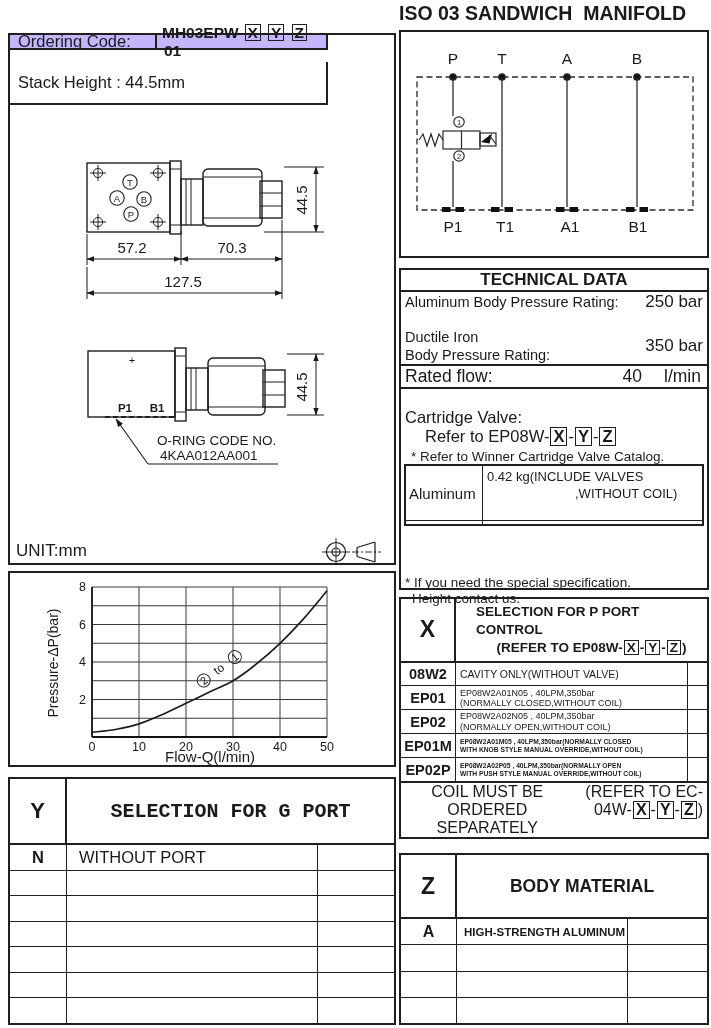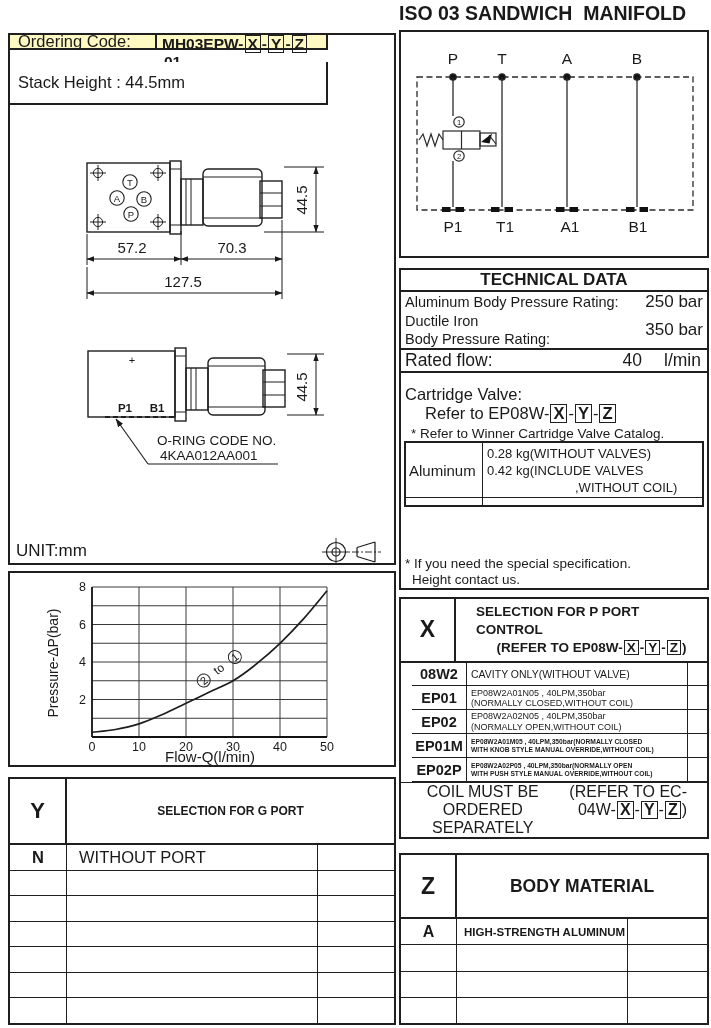--- a/index.html
+++ b/index.html
@@ -11,7 +11,7 @@
   svg text { font-family:"Liberation Sans", sans-serif; fill:#1a1a1a; }
   .bx { display:inline-block; border:1.5px solid #1f1f1f; padding:0 2px; line-height:1.0; font-weight:bold; margin:0 1px; }
   
-  #ordering-row { left:0; top:0; width:318px; height:15px; border-right:2px solid #1f1f1f; border-bottom:2px solid #1f1f1f; display:flex; align-items:flex-start; background:#fef9c3; }
+  #ordering-row { left:0; top:0; width:318px; height:15px; border-right:2px solid #1f1f1f; border-bottom:2px solid #1f1f1f; display:flex; align-items:center; background:#c4b5fd; }
   #ordering-row .lbl { width:147px; border-right:2px solid #1f1f1f; font-size:16.5px; padding-left:8px; height:100%; display:flex; align-items:center; }
   #ordering-row .code { flex:1; font-weight:bold; font-size:15.5px; padding-left:5px; }
   #stack-row { left:0; top:27px; width:318px; height:43px; border-right:2px solid #1f1f1f; border-bottom:2px solid #1f1f1f; display:flex; align-items:center; font-size:16.5px; padding-left:8px; background:#fff; }

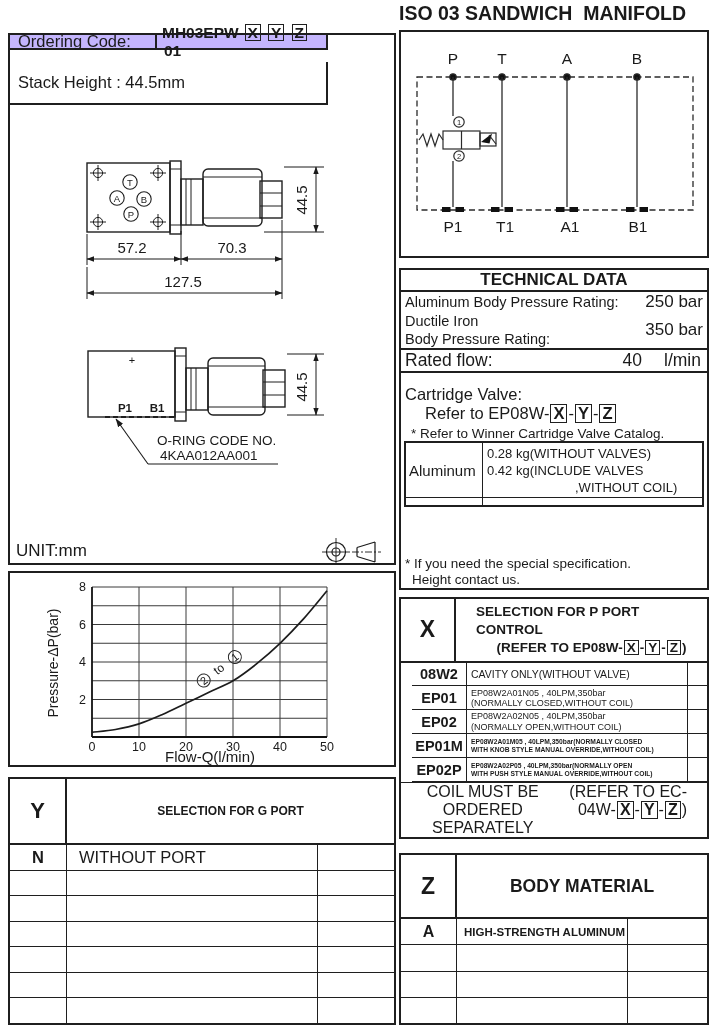--- a/index.html
+++ b/index.html
@@ -23,7 +23,7 @@
   .t-title { height:27px; border-bottom:2px solid #1f1f1f; display:flex; align-items:center; justify-content:center; font-weight:bold; font-size:17px; }
   .t-row1 { height:25px; display:flex; align-items:center; justify-content:space-between; padding:0 4px; }
   .t-row1 .l { font-size:14.5px; } .t-row1 .v { font-size:17px; }
-  .t-row2 { height:38px; display:flex; align-items:center; justify-content:space-between; padding:0 4px; border-bottom:2px solid #1f1f1f; }
+  .t-row2 { height:38px; display:flex; align-items:center; justify-content:space-between; padding:0 4px; border-bottom:2px solid #1f1f1f;margin-top:16px; }
   .t-row2 .l { font-size:14.5px; line-height:1.25; } .t-row2 .v { font-size:17px; }
   .t-row3 { height:30px; display:flex; align-items:flex-end; padding:0 6px 0 4px; border-bottom:2px solid #1f1f1f; font-size:17.5px; }
   .t-row3 .l { flex:1; } .t-row3 .v { margin-right:22px; } 

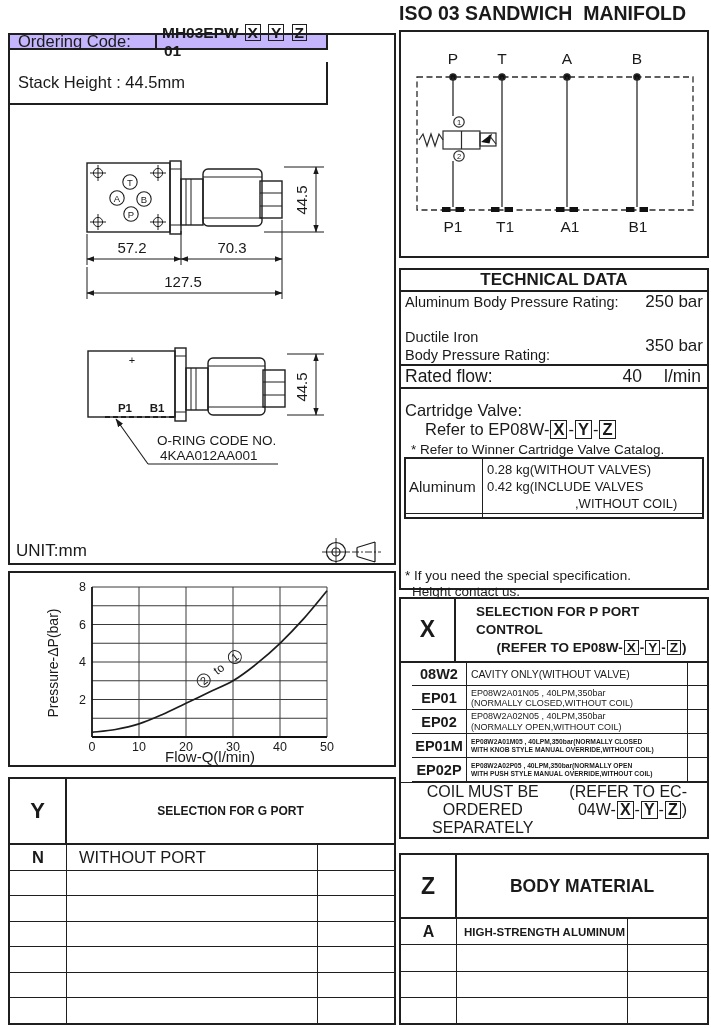--- a/index.html
+++ b/index.html
@@ -27,7 +27,7 @@
   .t-row2 .l { font-size:14.5px; line-height:1.25; } .t-row2 .v { font-size:17px; }
   .t-row3 { height:30px; display:flex; align-items:flex-end; padding:0 6px 0 4px; border-bottom:2px solid #1f1f1f; font-size:17.5px; }
   .t-row3 .l { flex:1; } .t-row3 .v { margin-right:22px; } 
-  .t-cart { height:80px; padding:12px 0 0 4px; font-size:16.5px; }
+  .t-cart { height:80px; padding:19px 0 0 4px; font-size:16.5px; }
   .t-cart .ref { padding-left:20px; }
   .t-cart .note { font-size:13.5px; padding:3px 0 0 6px; }
   .t-weight { margin:0 3px; border:2px solid #1f1f1f; height:99px; display:flex; flex-direction:column; }

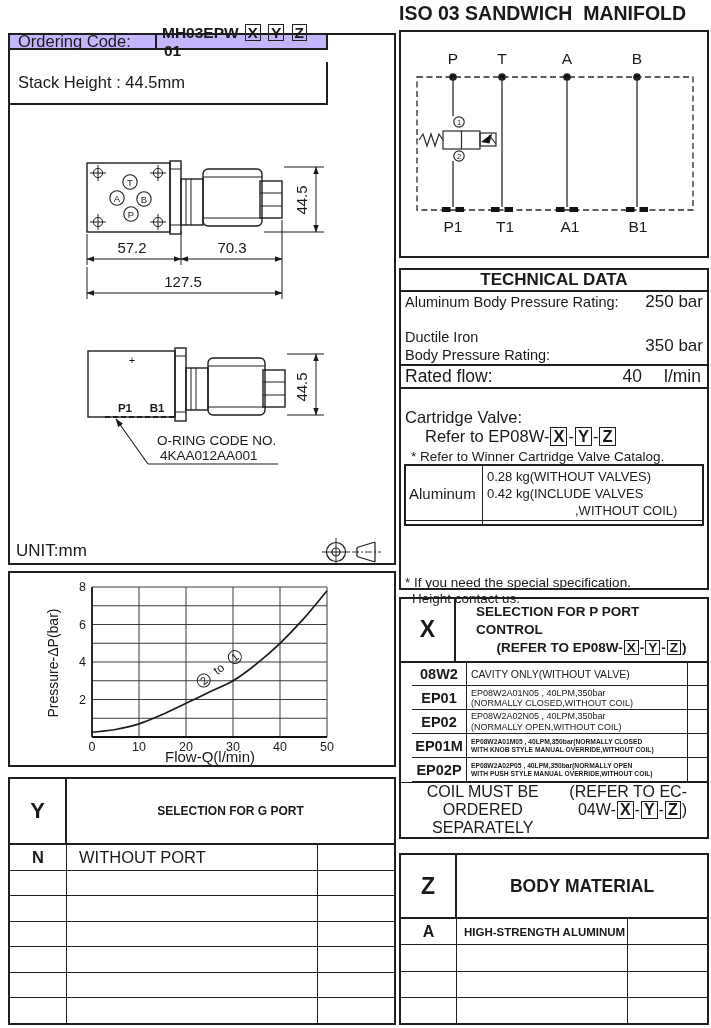--- a/index.html
+++ b/index.html
@@ -362,7 +362,6 @@
       <div class="wrow r1">
         <div class="mat">Aluminum</div>
         <div class="wts">
-          <div>0.28  kg(WITHOUT VALVES)</div>
           <div>0.42  kg(INCLUDE VALVES</div>
           <div class="ind">,WITHOUT COIL)</div>
         </div>

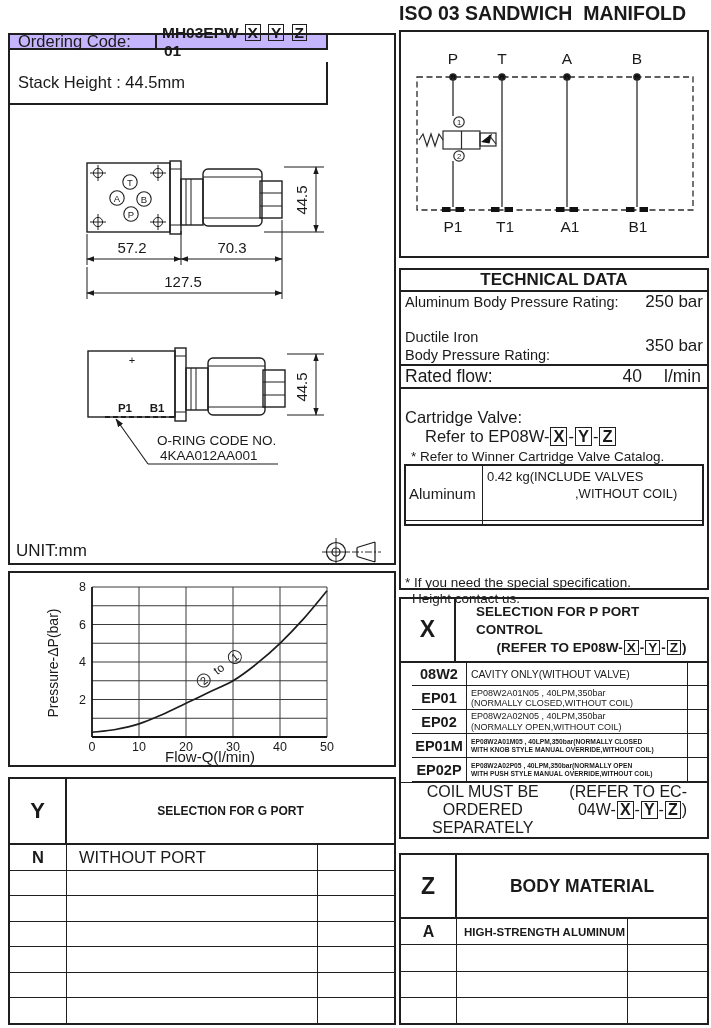--- a/index.html
+++ b/index.html
@@ -45,7 +45,7 @@
   .x-header { height:72px; border-bottom:2px solid #1f1f1f; display:flex; }
   .x-header .key { width:55px; border-right:2px solid #1f1f1f; display:flex; align-items:center; justify-content:center; font-weight:bold; font-size:23px; }
   .x-header .ttl { flex:1; display:flex; flex-direction:column; align-items:center; justify-content:center; font-weight:bold; font-size:13.5px; line-height:1.3;padding-left:20px; }
-  .x-row { height:27px; display:flex; border-bottom:1.5px solid #1f1f1f;margin-left:11px; }
+  .x-row { height:27px; display:flex; border-bottom:1.5px solid #1f1f1f; }
   .x-row .key { width:55px; border-right:1.5px solid #1f1f1f; display:flex; align-items:center; justify-content:center; font-weight:bold; font-size:14.5px; }
   .x-row .desc { flex:1; display:flex; flex-direction:column; justify-content:center; padding-left:4px; line-height:1.15; }
   .x-row .sp { width:20px; border-left:1.5px solid #1f1f1f; }

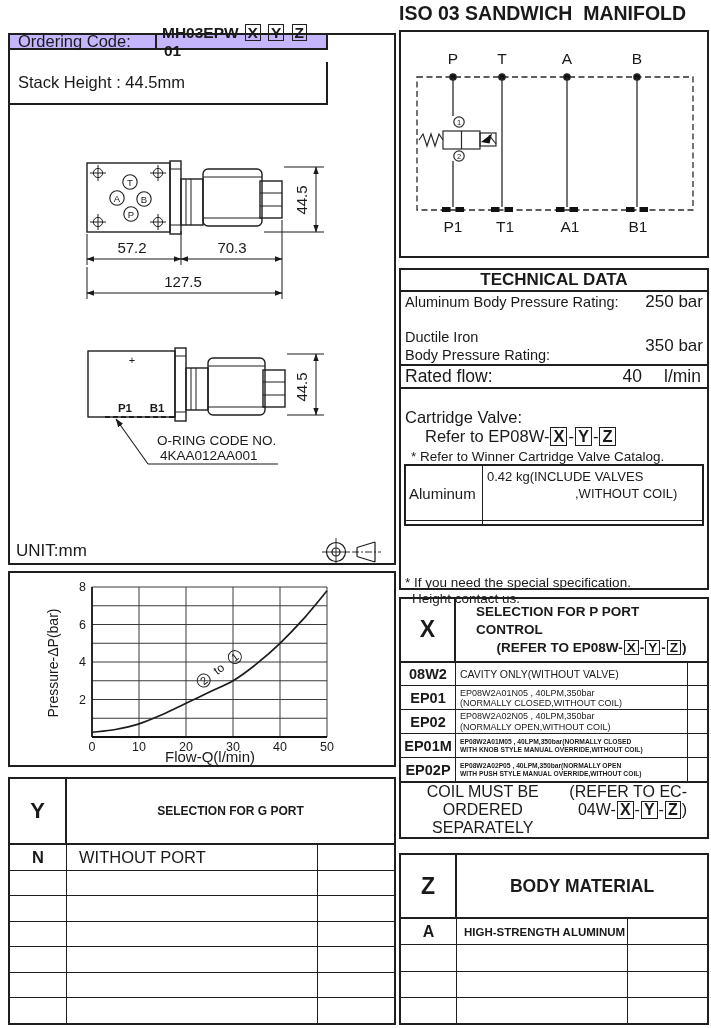--- a/index.html
+++ b/index.html
@@ -54,7 +54,7 @@
   .x-row.f3 .desc { font-size:6.7px; font-weight:bold; }
   .x-coil { flex:1; display:flex; justify-content:center; font-size:16px; border-top:0.5px solid #1f1f1f; }
   .x-coil .c1 { text-align:center; }
-  .x-coil .c2 { text-align:right; padding-right:20px; }
+  .x-coil .c2 { text-align:right; padding-right:4px; }
   
   #y-table { left:8px; top:777px; width:388px; height:248px; display:flex; flex-direction:column; }
   .y-header { height:66px; border-bottom:2px solid #1f1f1f; display:flex; }

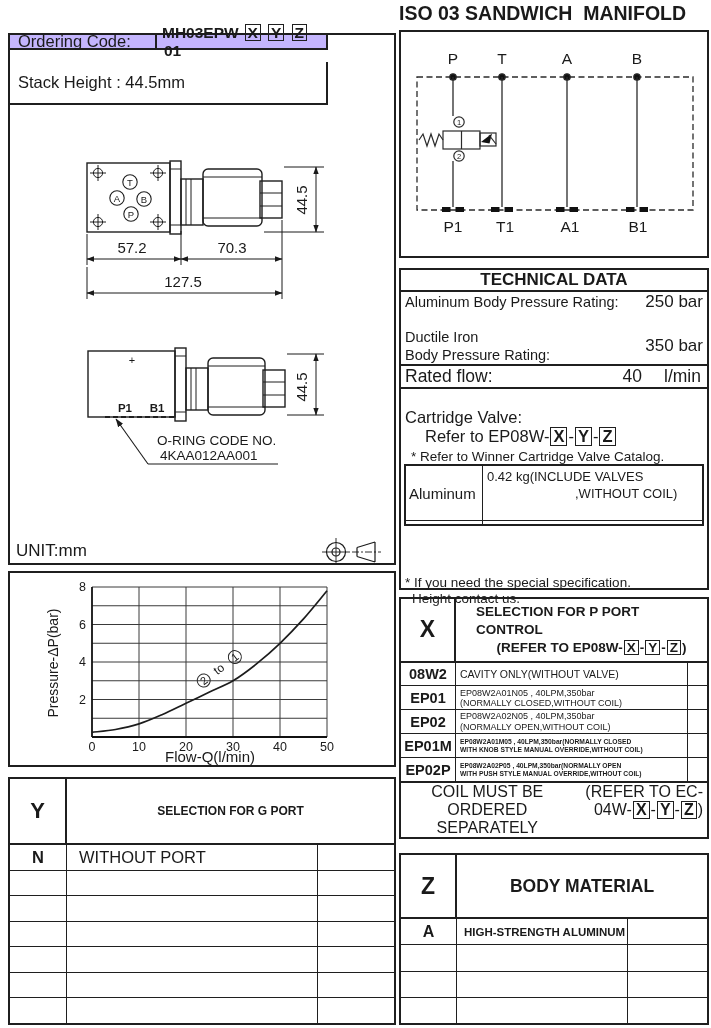--- a/index.html
+++ b/index.html
@@ -59,7 +59,7 @@
   #y-table { left:8px; top:777px; width:388px; height:248px; display:flex; flex-direction:column; }
   .y-header { height:66px; border-bottom:2px solid #1f1f1f; display:flex; }
   .y-header .key { width:57px; border-right:2px solid #1f1f1f; display:flex; align-items:center; justify-content:center; font-weight:bold; font-size:22px; }
-  .y-header .ttl { flex:1; display:flex; align-items:center; justify-content:center; font-weight:bold; font-size:12px; }
+  .y-header .ttl { flex:1; display:flex; align-items:center; justify-content:center; font-weight:bold; font-size:20px;font-family:Liberation Mono, monospace; }
   .y-row { flex:1; display:flex; border-bottom:1.5px solid #1f1f1f; }
   .y-row:last-child { border-bottom:none; }
   .y-row .key { width:57px; border-right:1.5px solid #1f1f1f; display:flex; align-items:center; justify-content:center; font-weight:bold; font-size:16.5px; }

